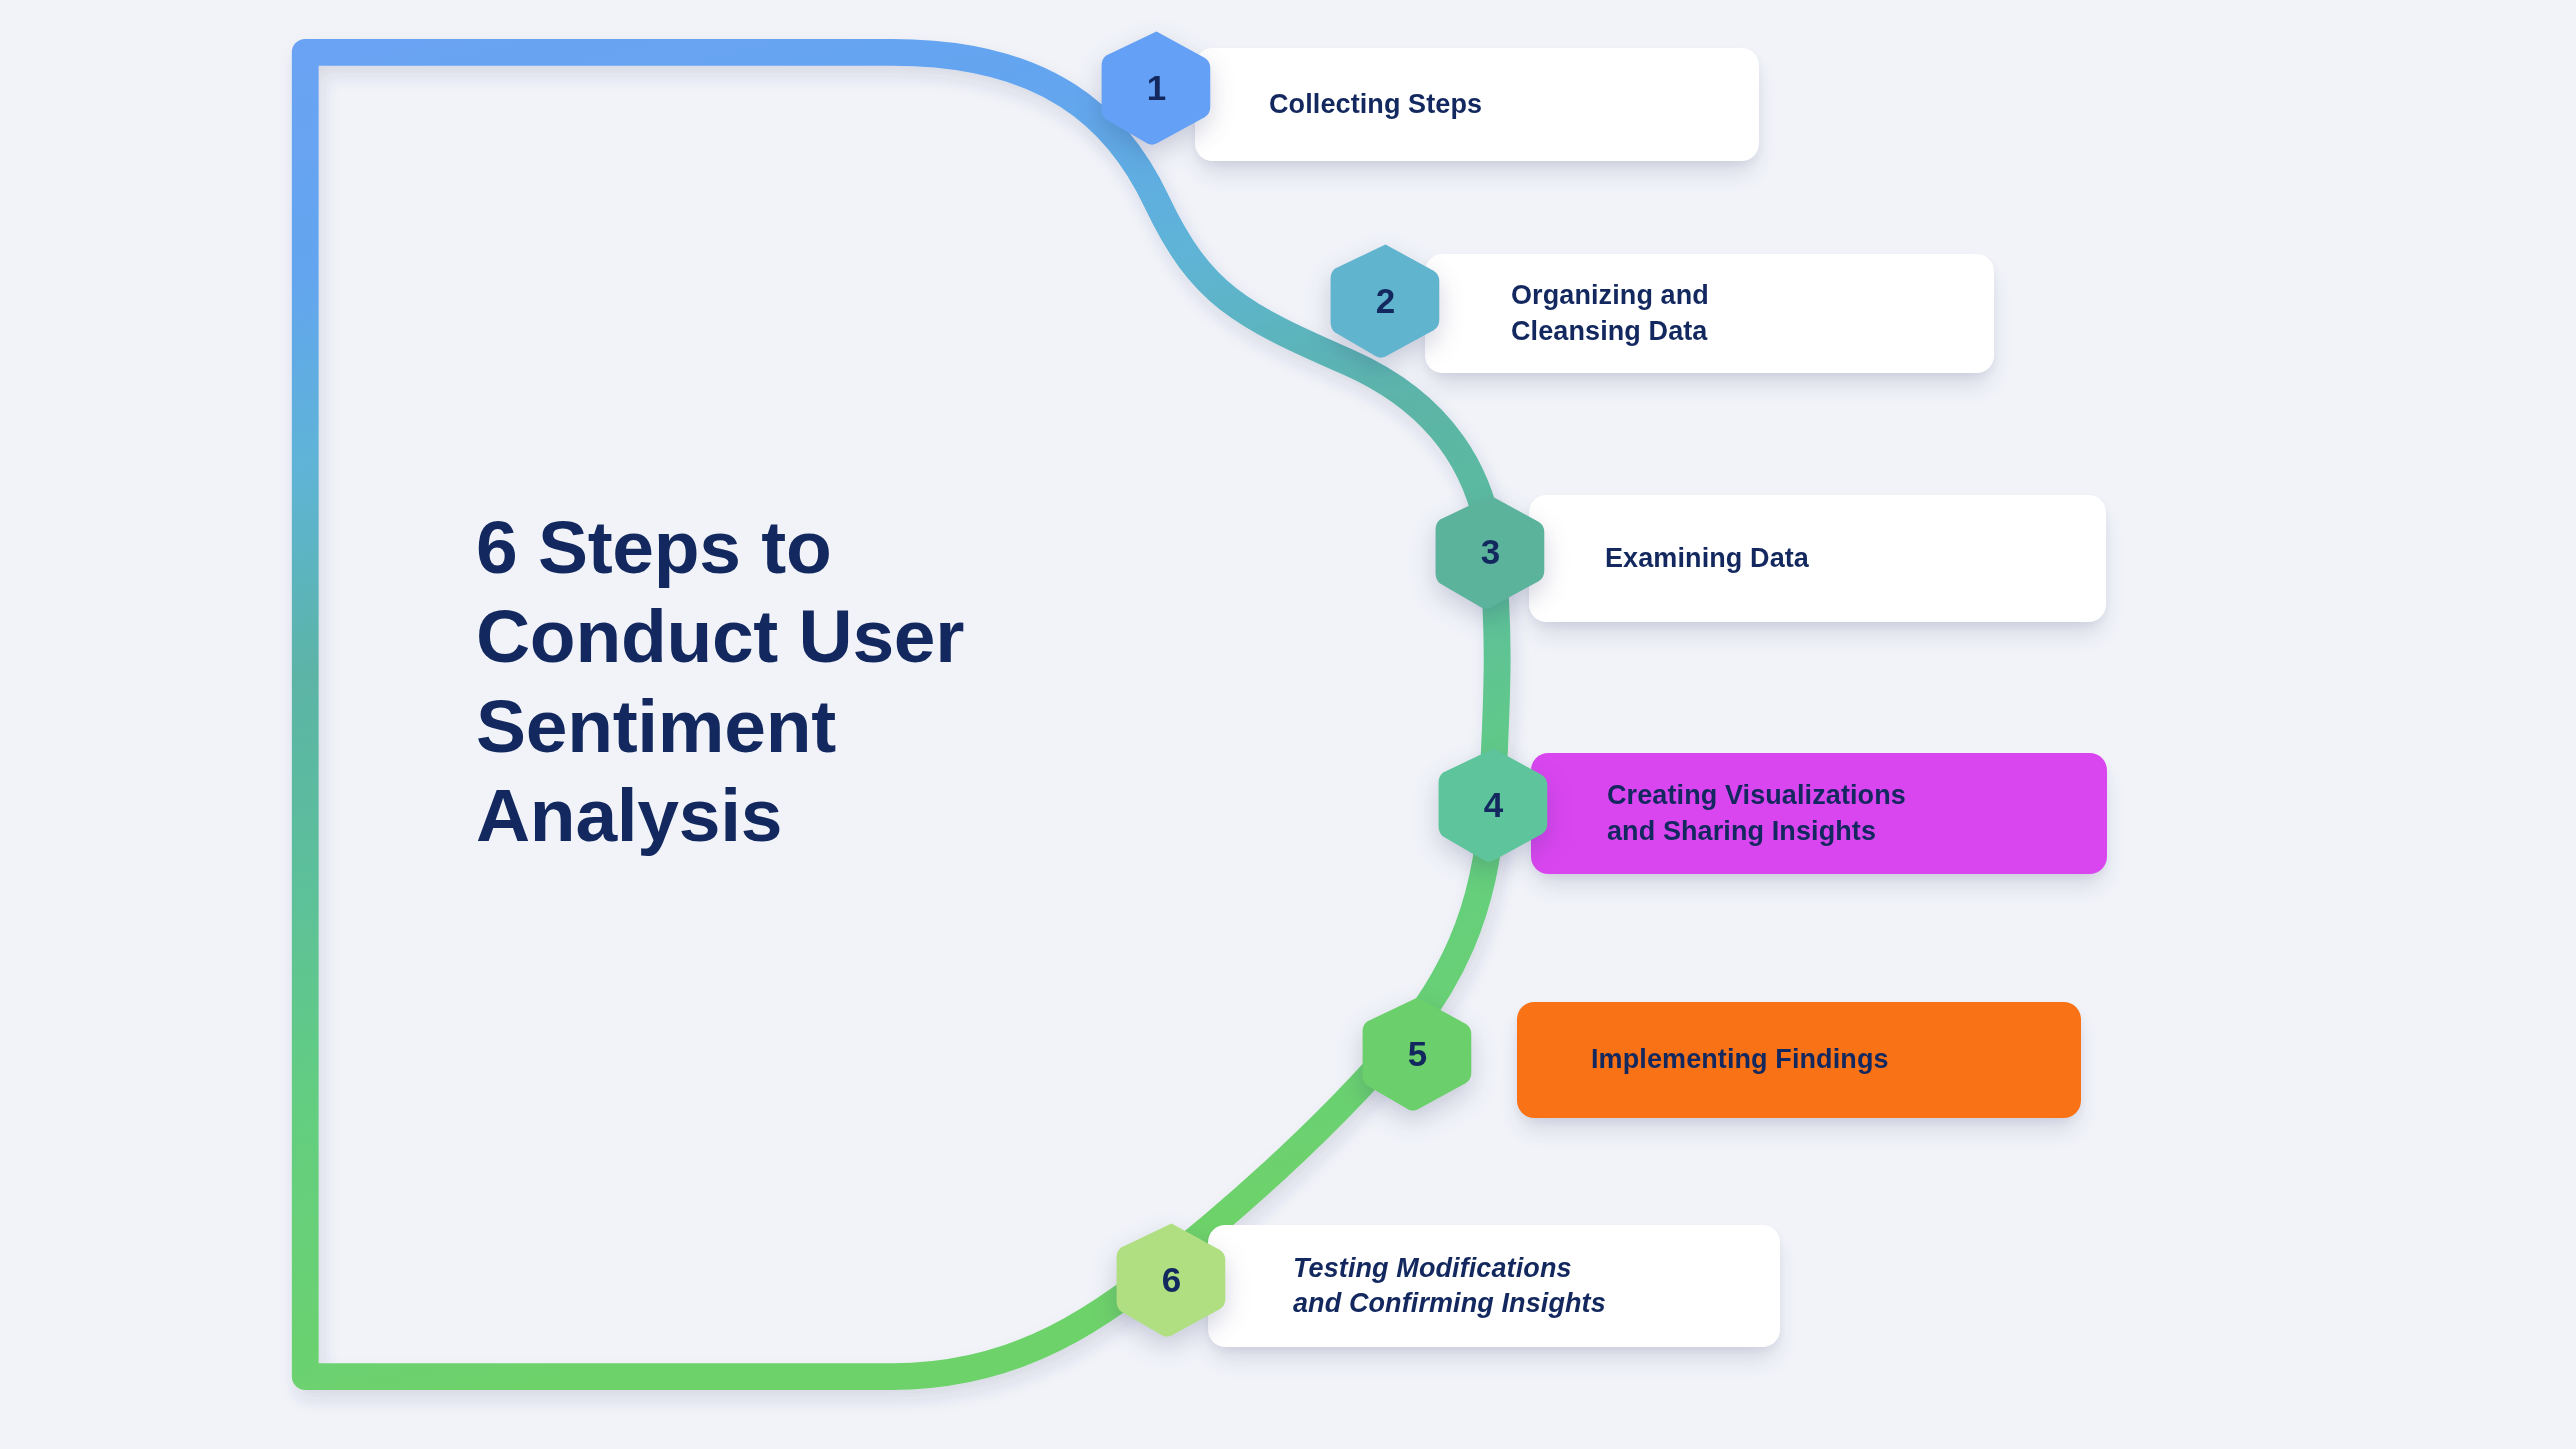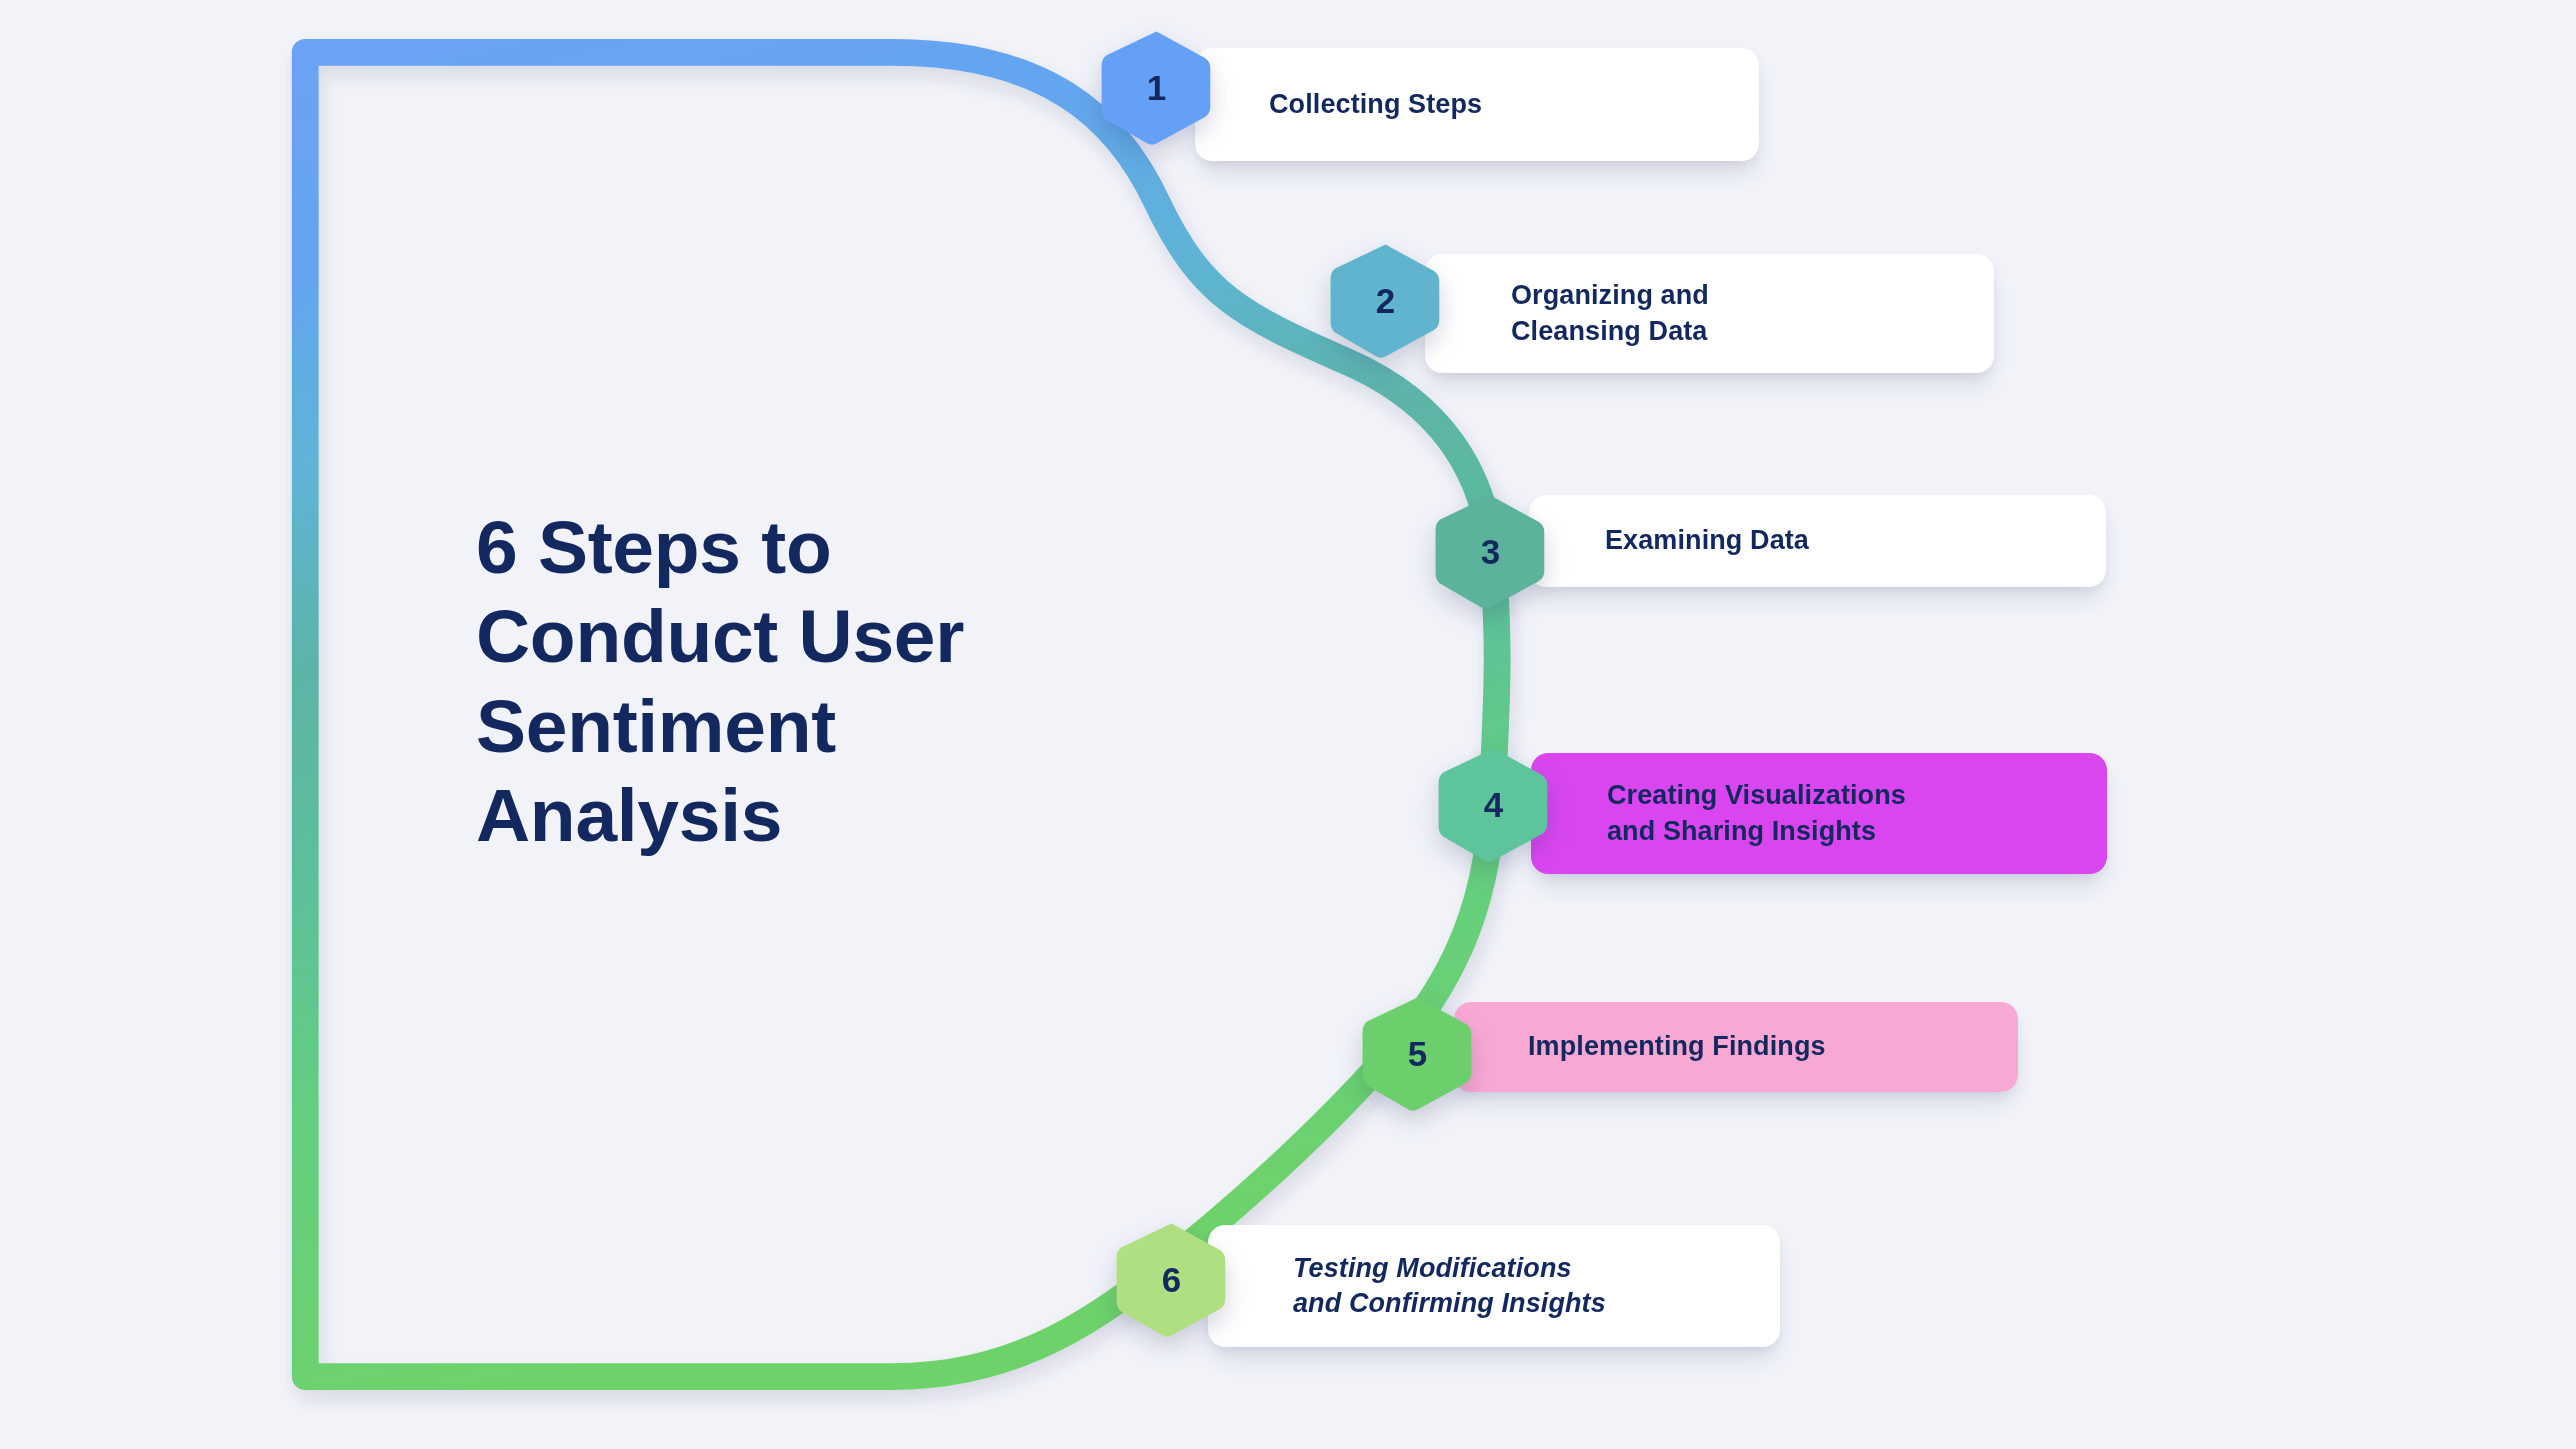--- a/index.html
+++ b/index.html
@@ -129,7 +129,7 @@
     <div class="card-label" style="color: rgb(18, 40, 94); margin-left: 86px;">Organizing and
 Cleansing Data</div>
   </div>
-  <div class="card" style="left: 1529px; top: 495px; width: 577px; height: 92px; background: rgb(255, 255, 255);">
+  <div class="card" style="left: 1529px; top: 495px; width: 577px; height: 127px; background: rgb(255, 255, 255);">
     <div class="card-label" style="color: rgb(18, 40, 94); margin-left: 76px;">Examining Data</div>
   </div>
   <div class="card" style="left: 1531px; top: 753px; width: 576px; height: 121px; background: #d946ef;">

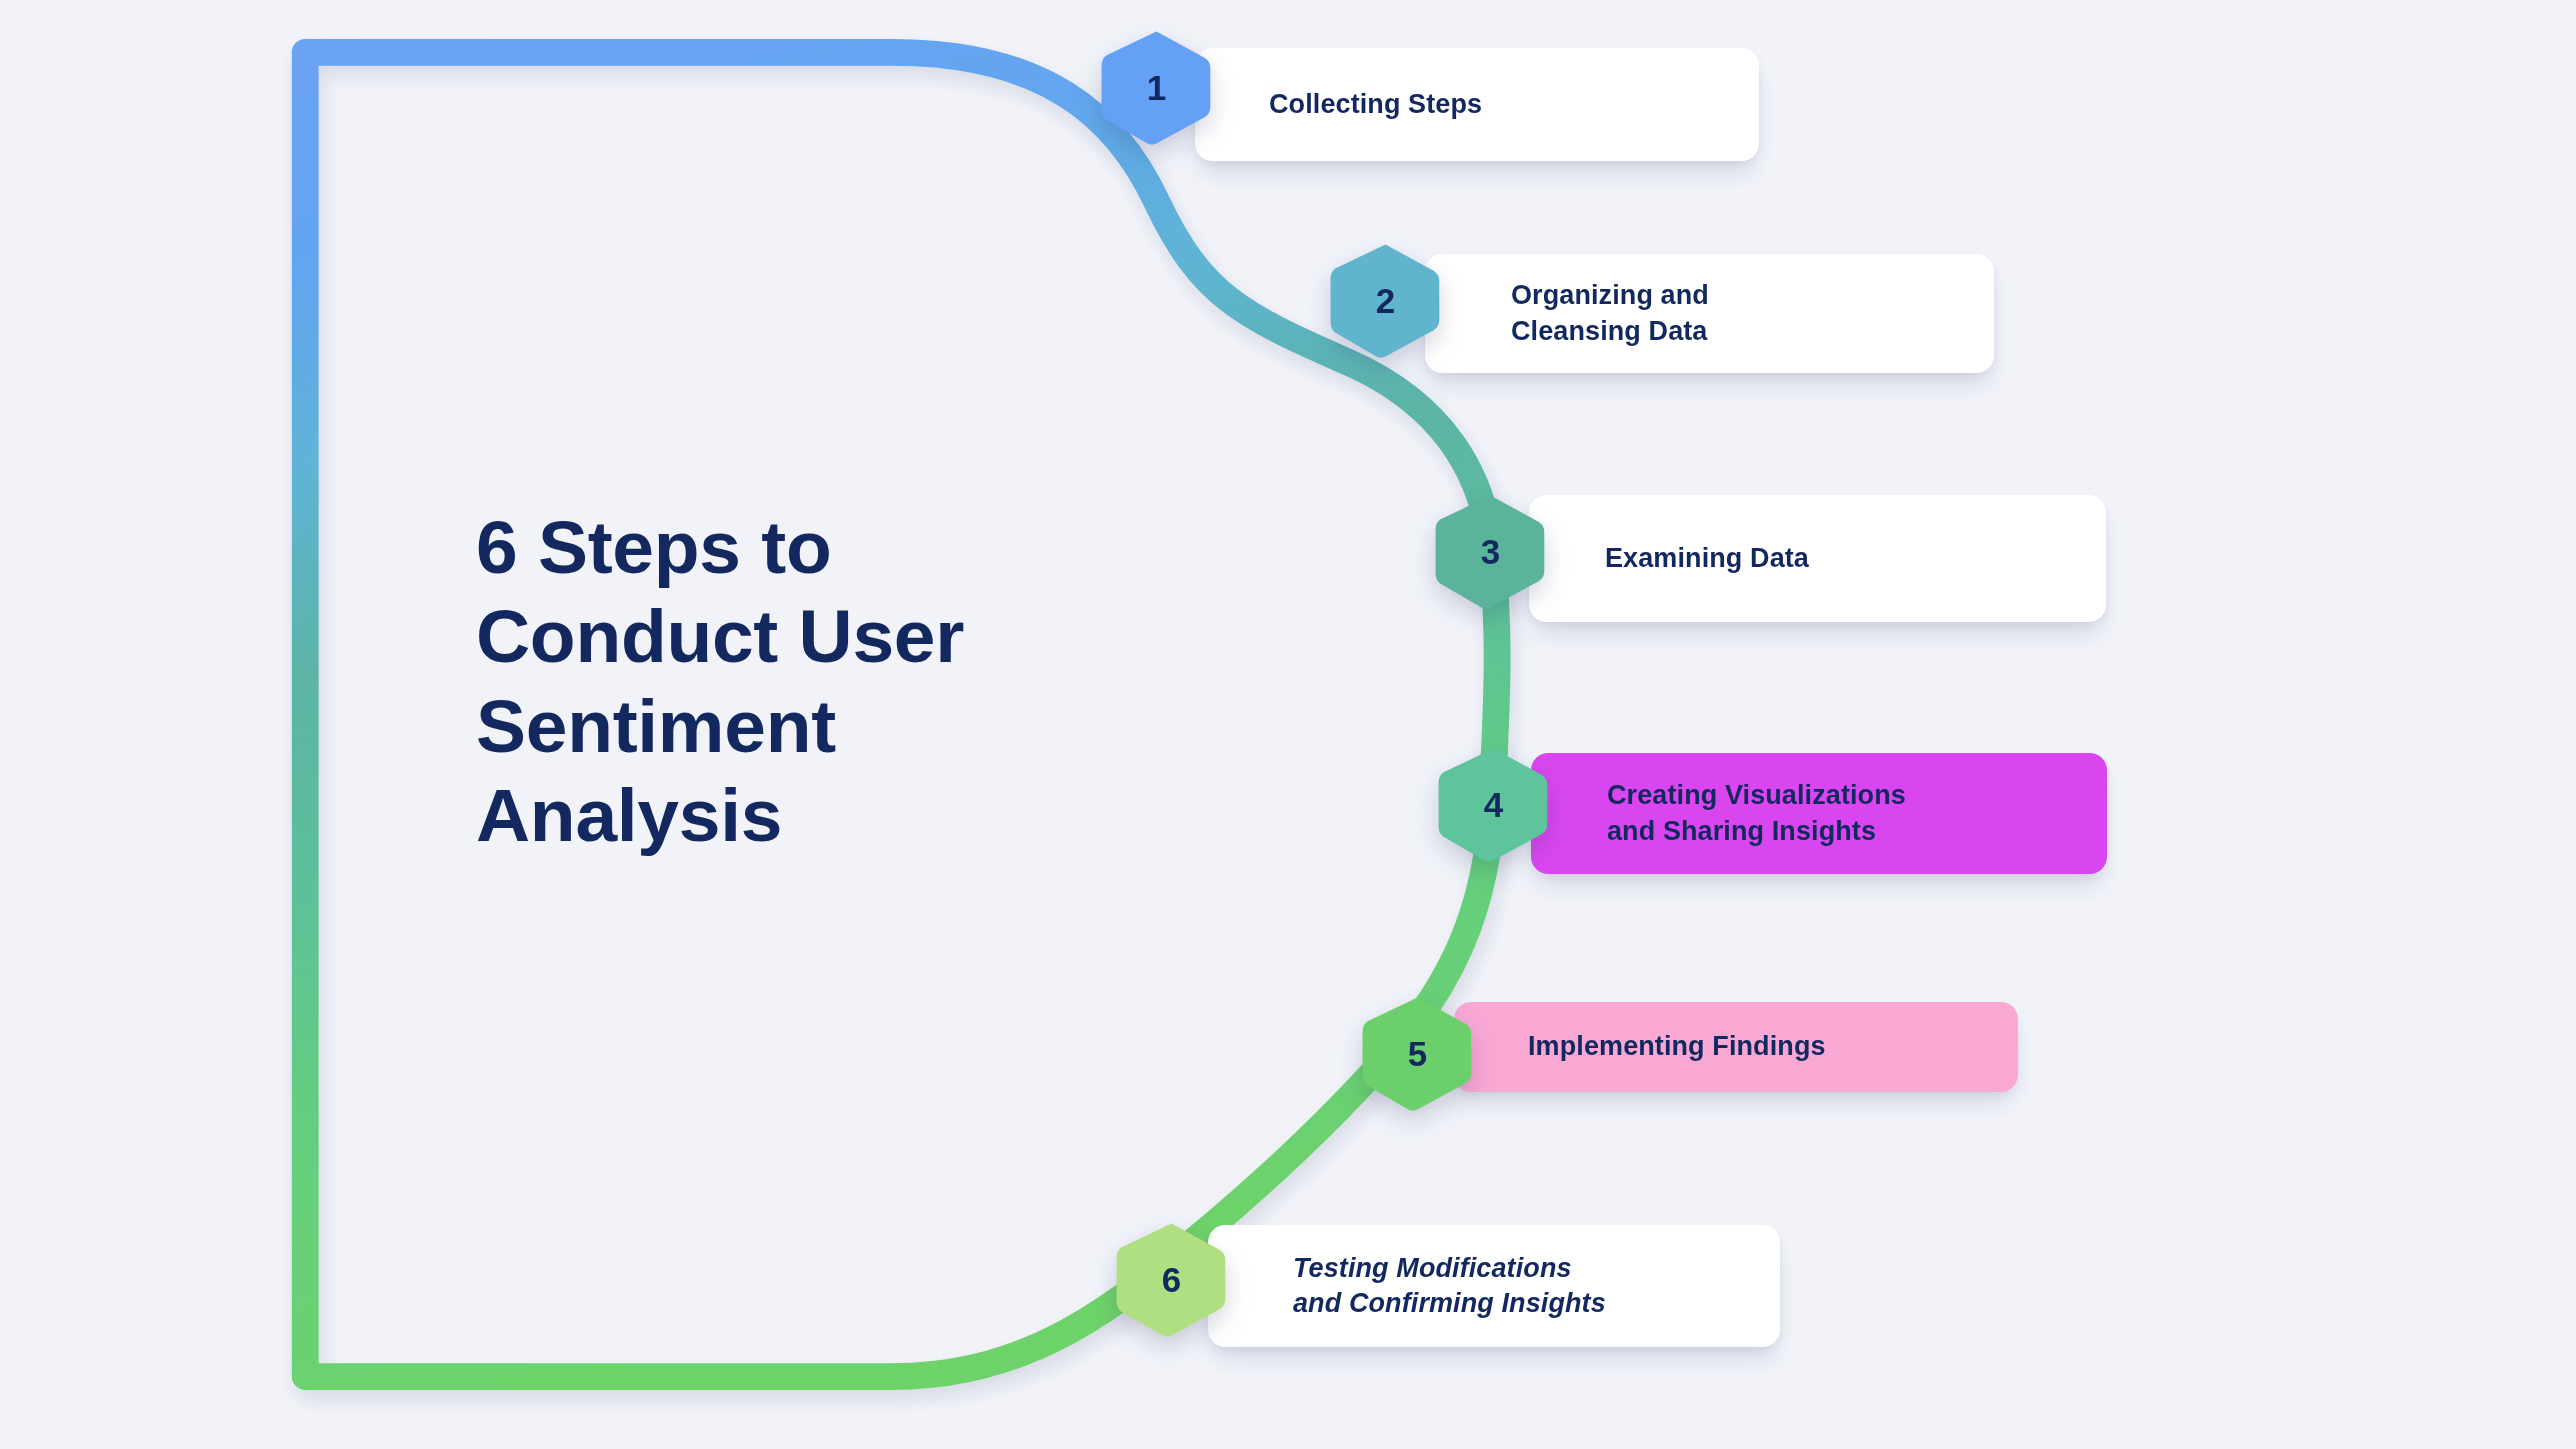--- a/index.html
+++ b/index.html
@@ -136,7 +136,7 @@
     <div class="card-label" style="color: rgb(18, 40, 94); margin-left: 76px;">Creating Visualizations
 and Sharing Insights</div>
   </div>
-  <div class="card" style="left: 1454px; top: 1002px; width: 564px; height: 90px; background: #f9a8d4;">
+  <div class="card" style="left: 1517px; top: 1002px; width: 564px; height: 116px; background: #f97316;">
     <div class="card-label" style="color: rgb(18, 40, 94); margin-left: 74px;">Implementing Findings</div>
   </div>
   <div class="card" style="left: 1208px; top: 1225px; width: 572px; height: 122px; background: rgb(255, 255, 255); font-style: italic;">

